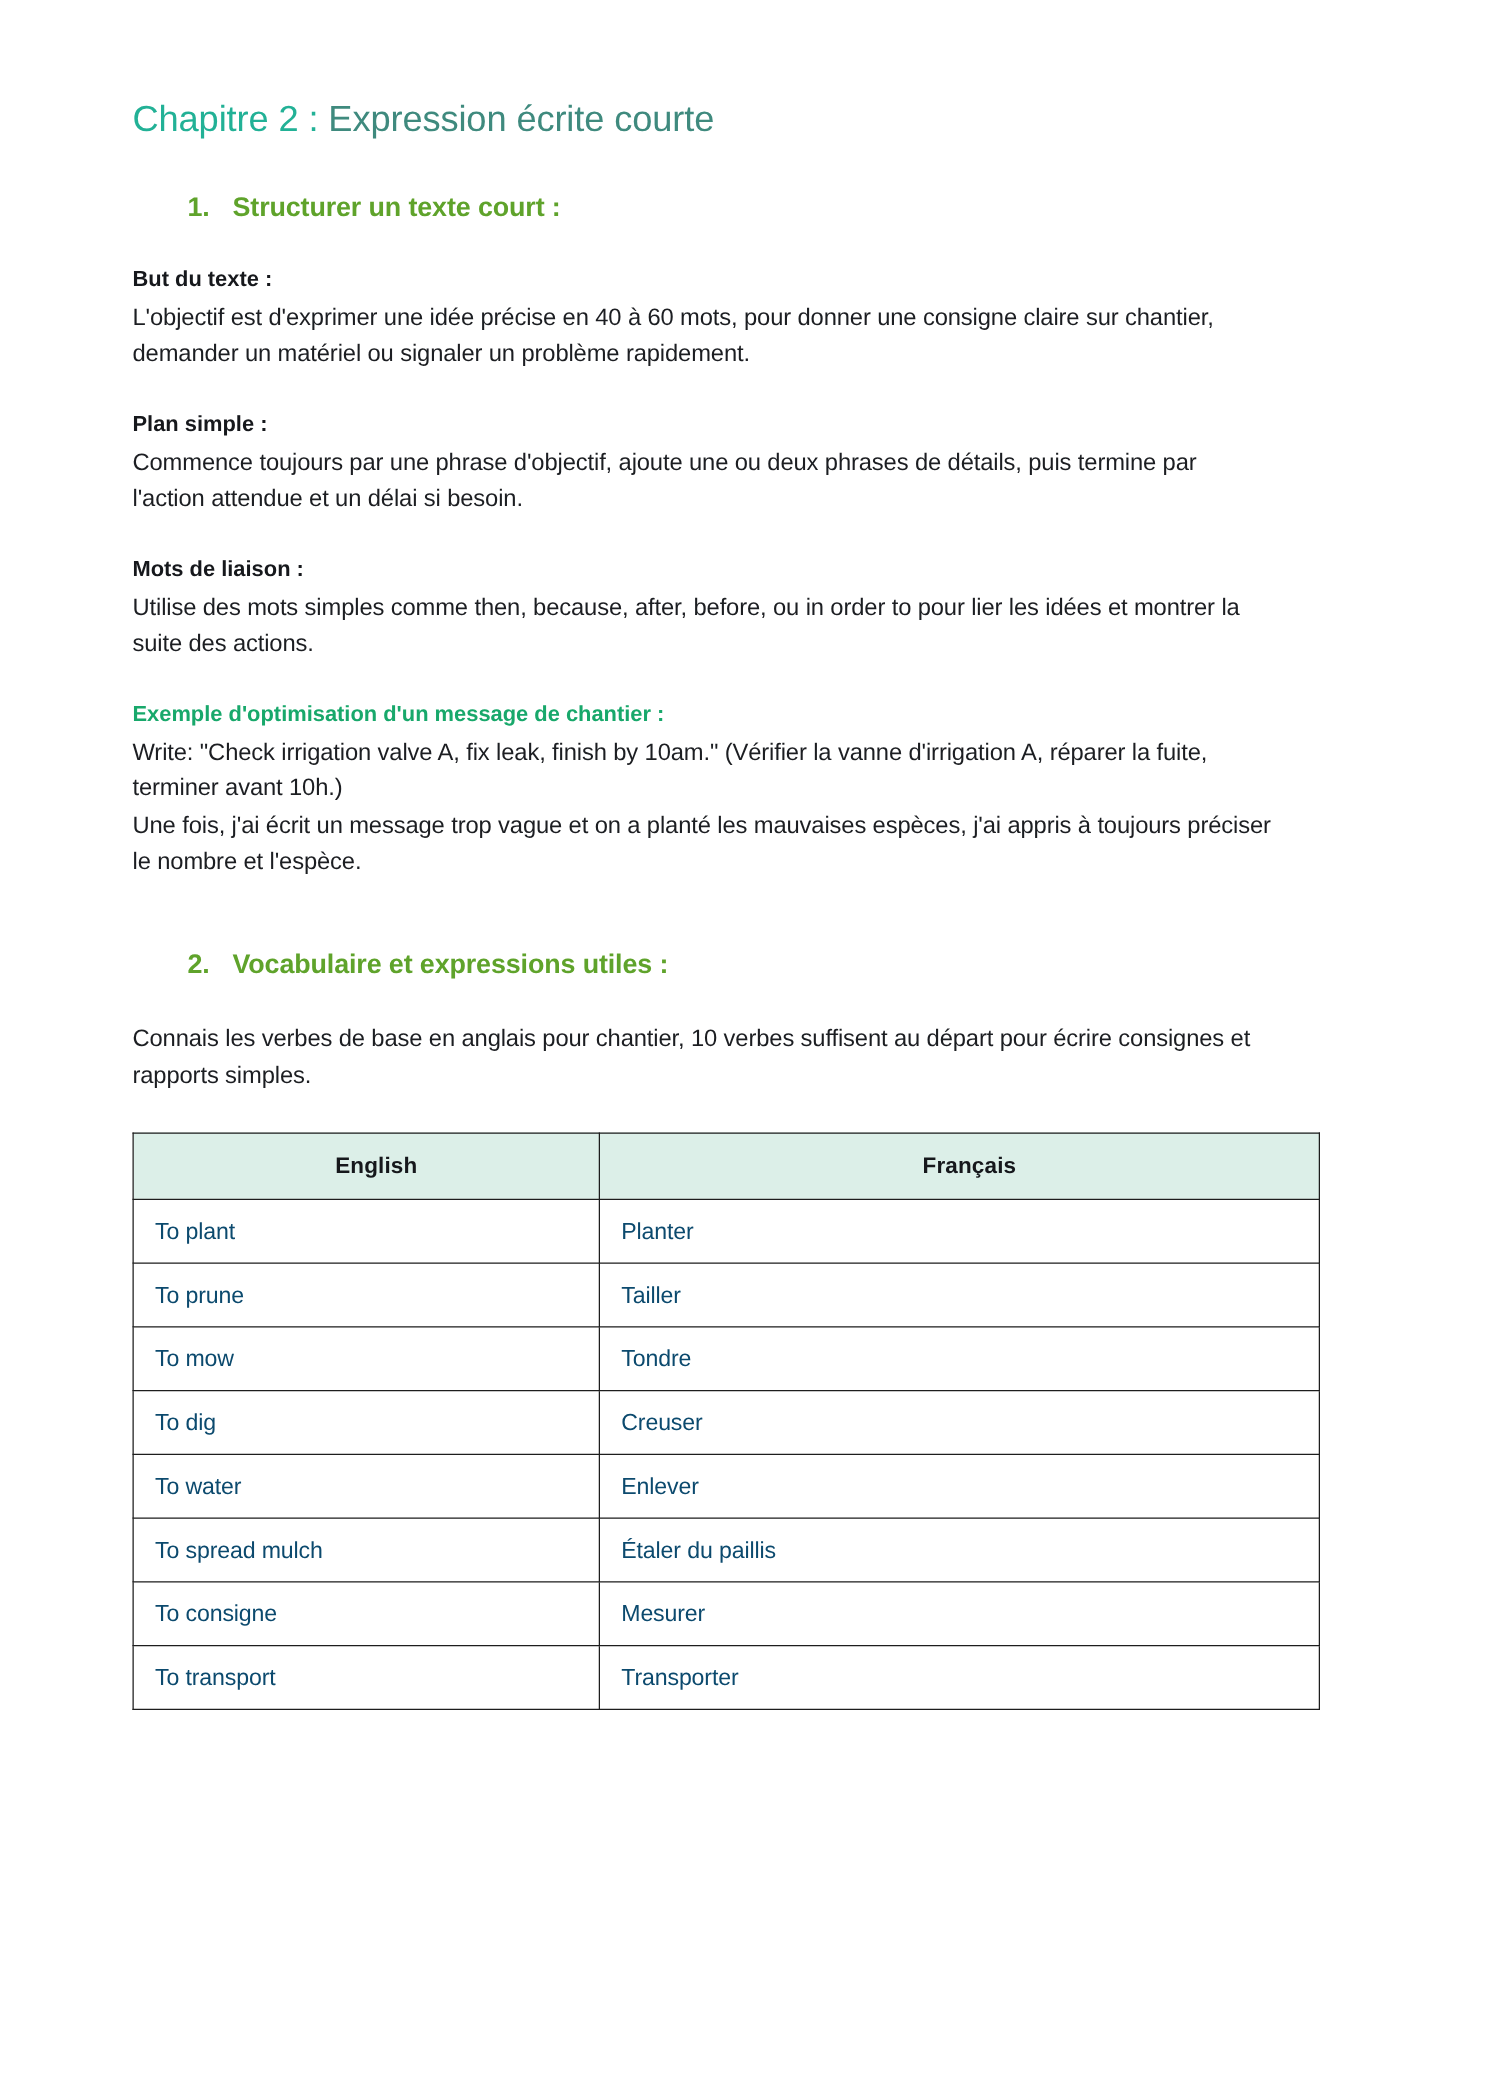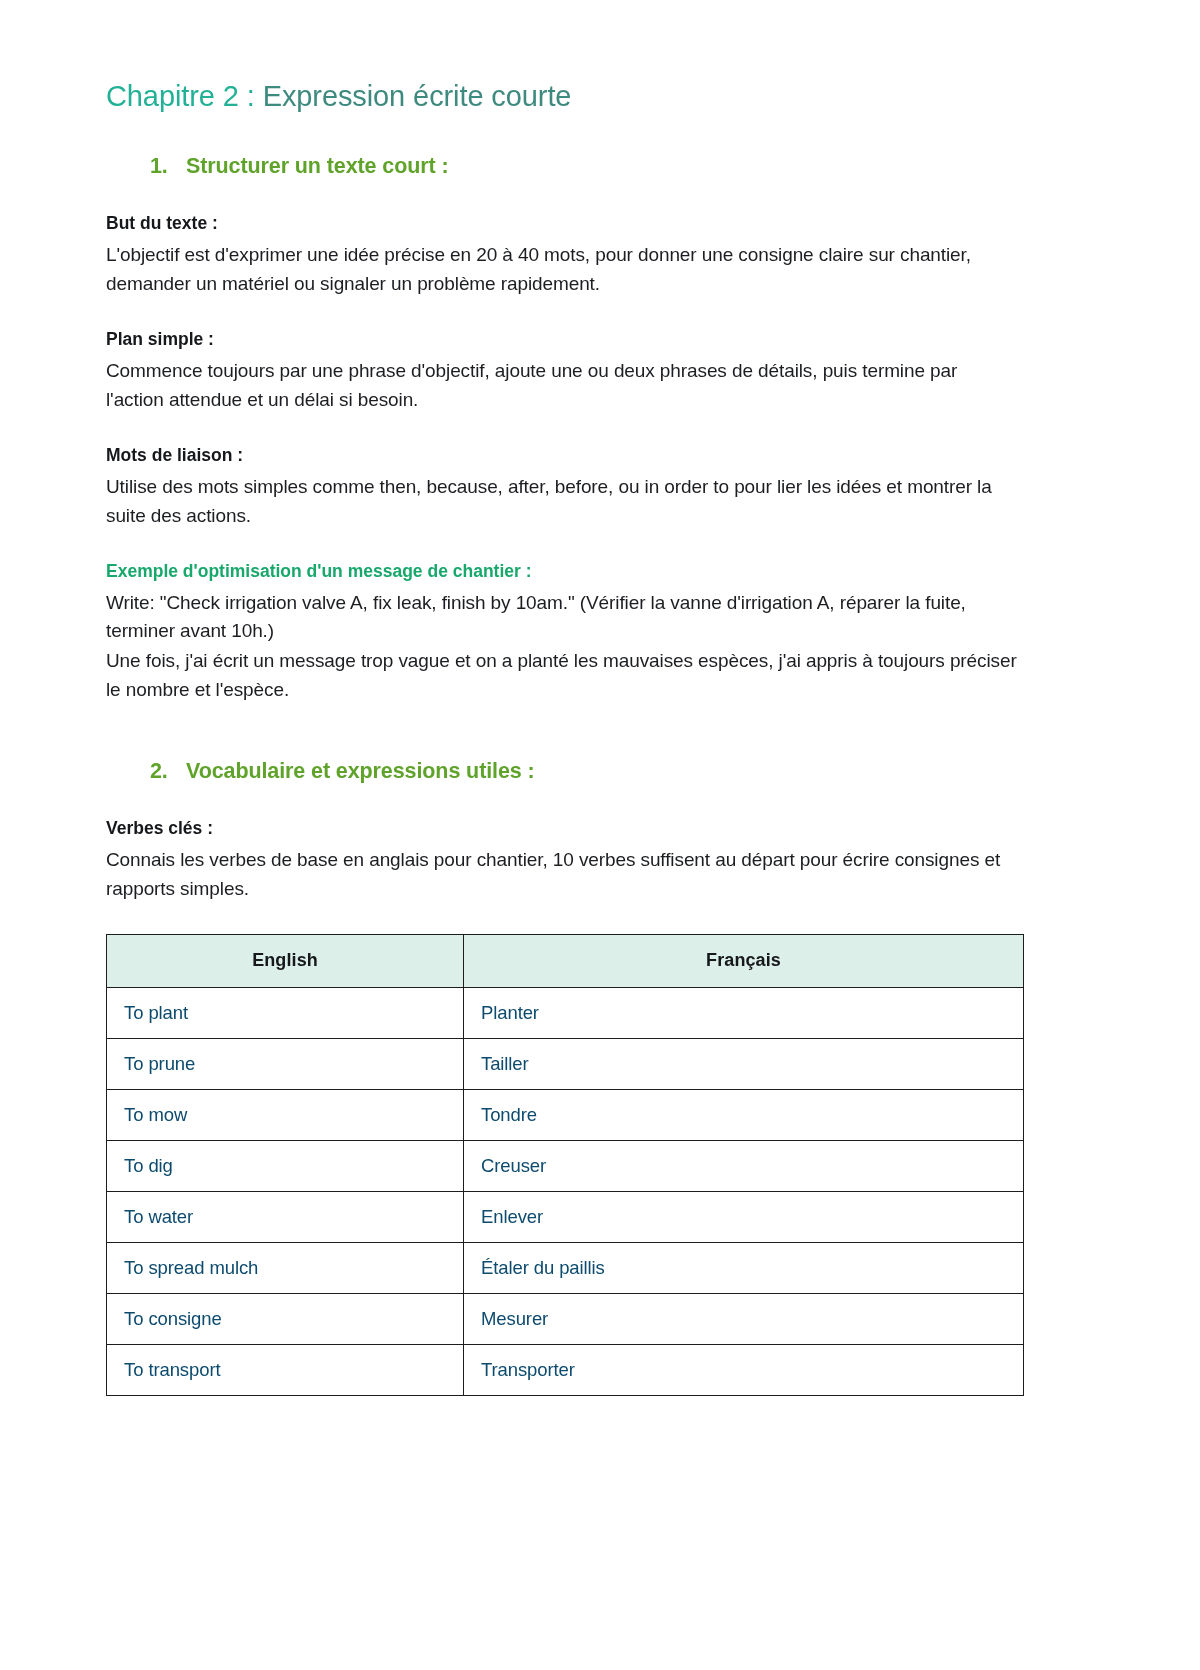--- a/index.html
+++ b/index.html
@@ -144,7 +144,7 @@
 
   <div class="block">
     <div class="block-label">But du texte :</div>
-    <p class="block-body">L'objectif est d'exprimer une idée précise en 20 à 40 mots, pour donner une consigne claire sur chantier, demander un matériel ou signaler un problème rapidement.</p>
+    <p class="block-body">L'objectif est d'exprimer une idée précise en 40 à 60 mots, pour donner une consigne claire sur chantier, demander un matériel ou signaler un problème rapidement.</p>
   </div>
 
   <div class="block">

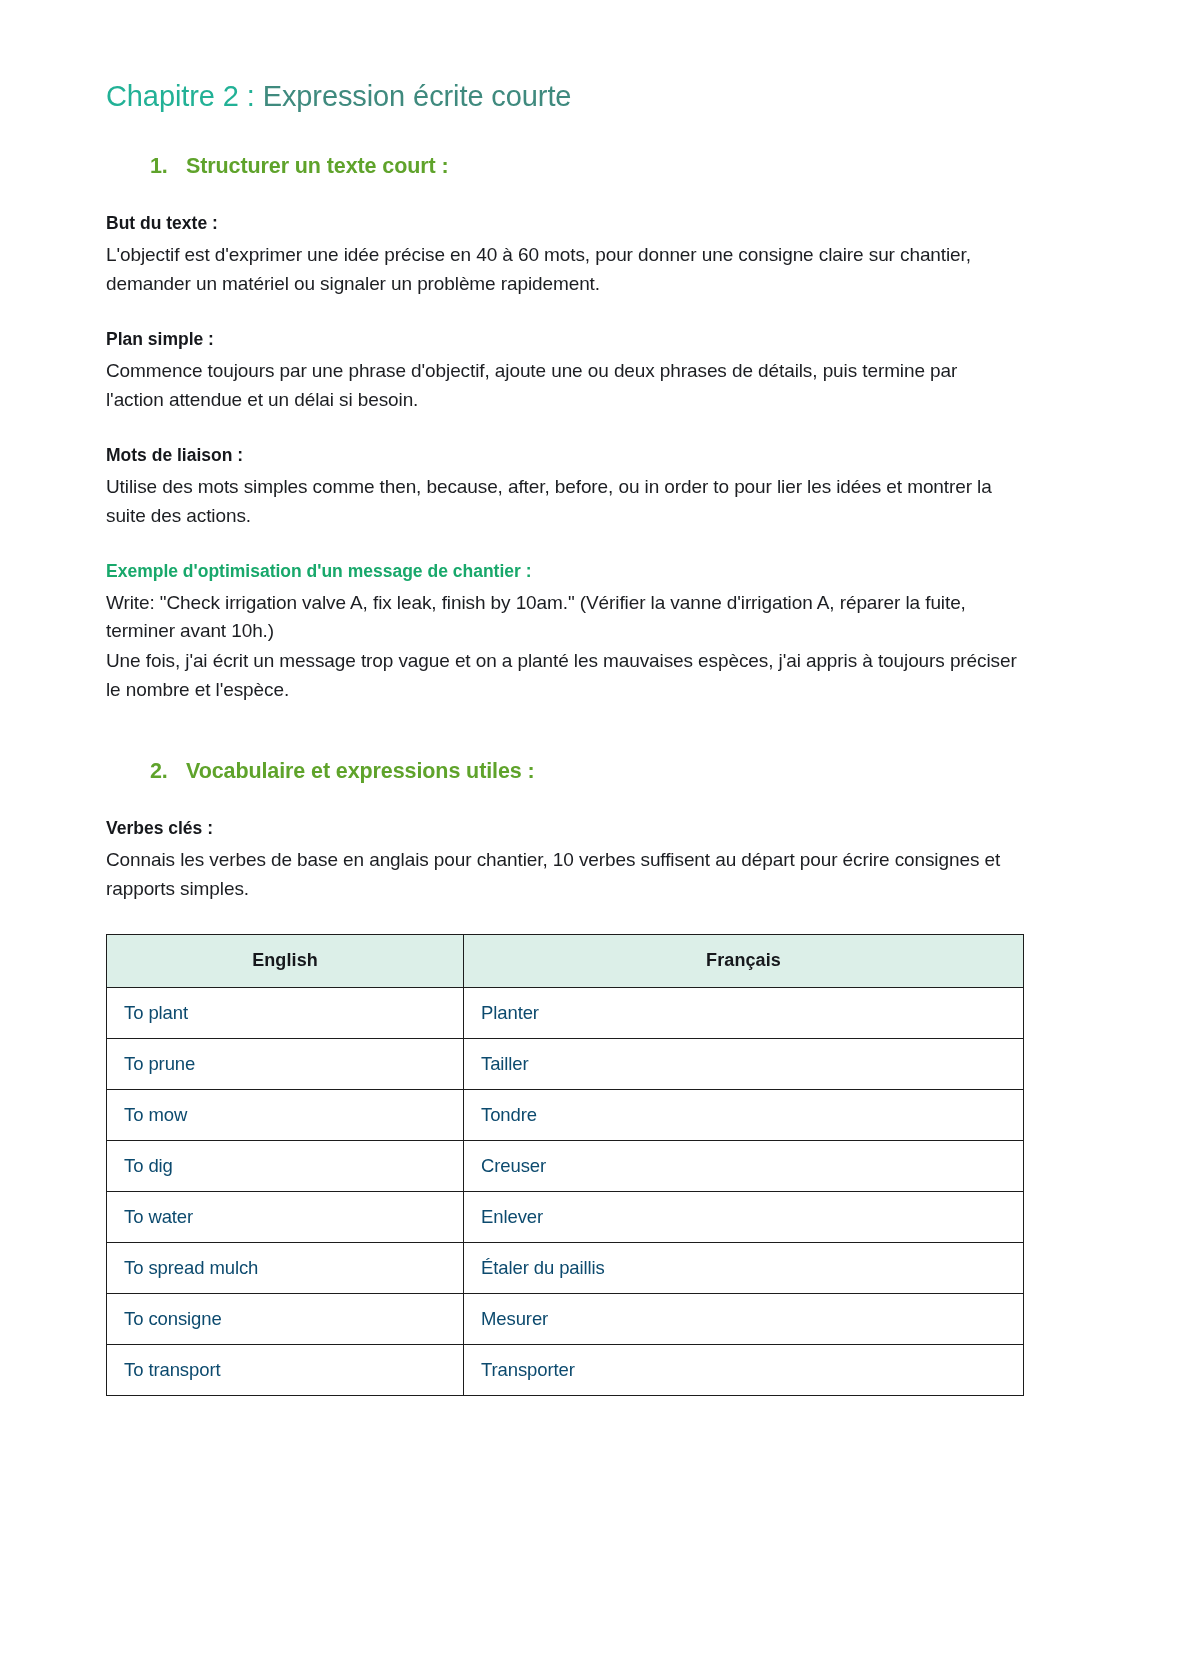--- a/index.html
+++ b/index.html
@@ -171,7 +171,6 @@
   </h2>
 
   <div class="block">
-    <div class="block-label">Verbes clés :</div>
     <p class="block-body">Connais les verbes de base en anglais pour chantier, 10 verbes suffisent au départ pour écrire consignes et rapports simples.</p>
   </div>
 

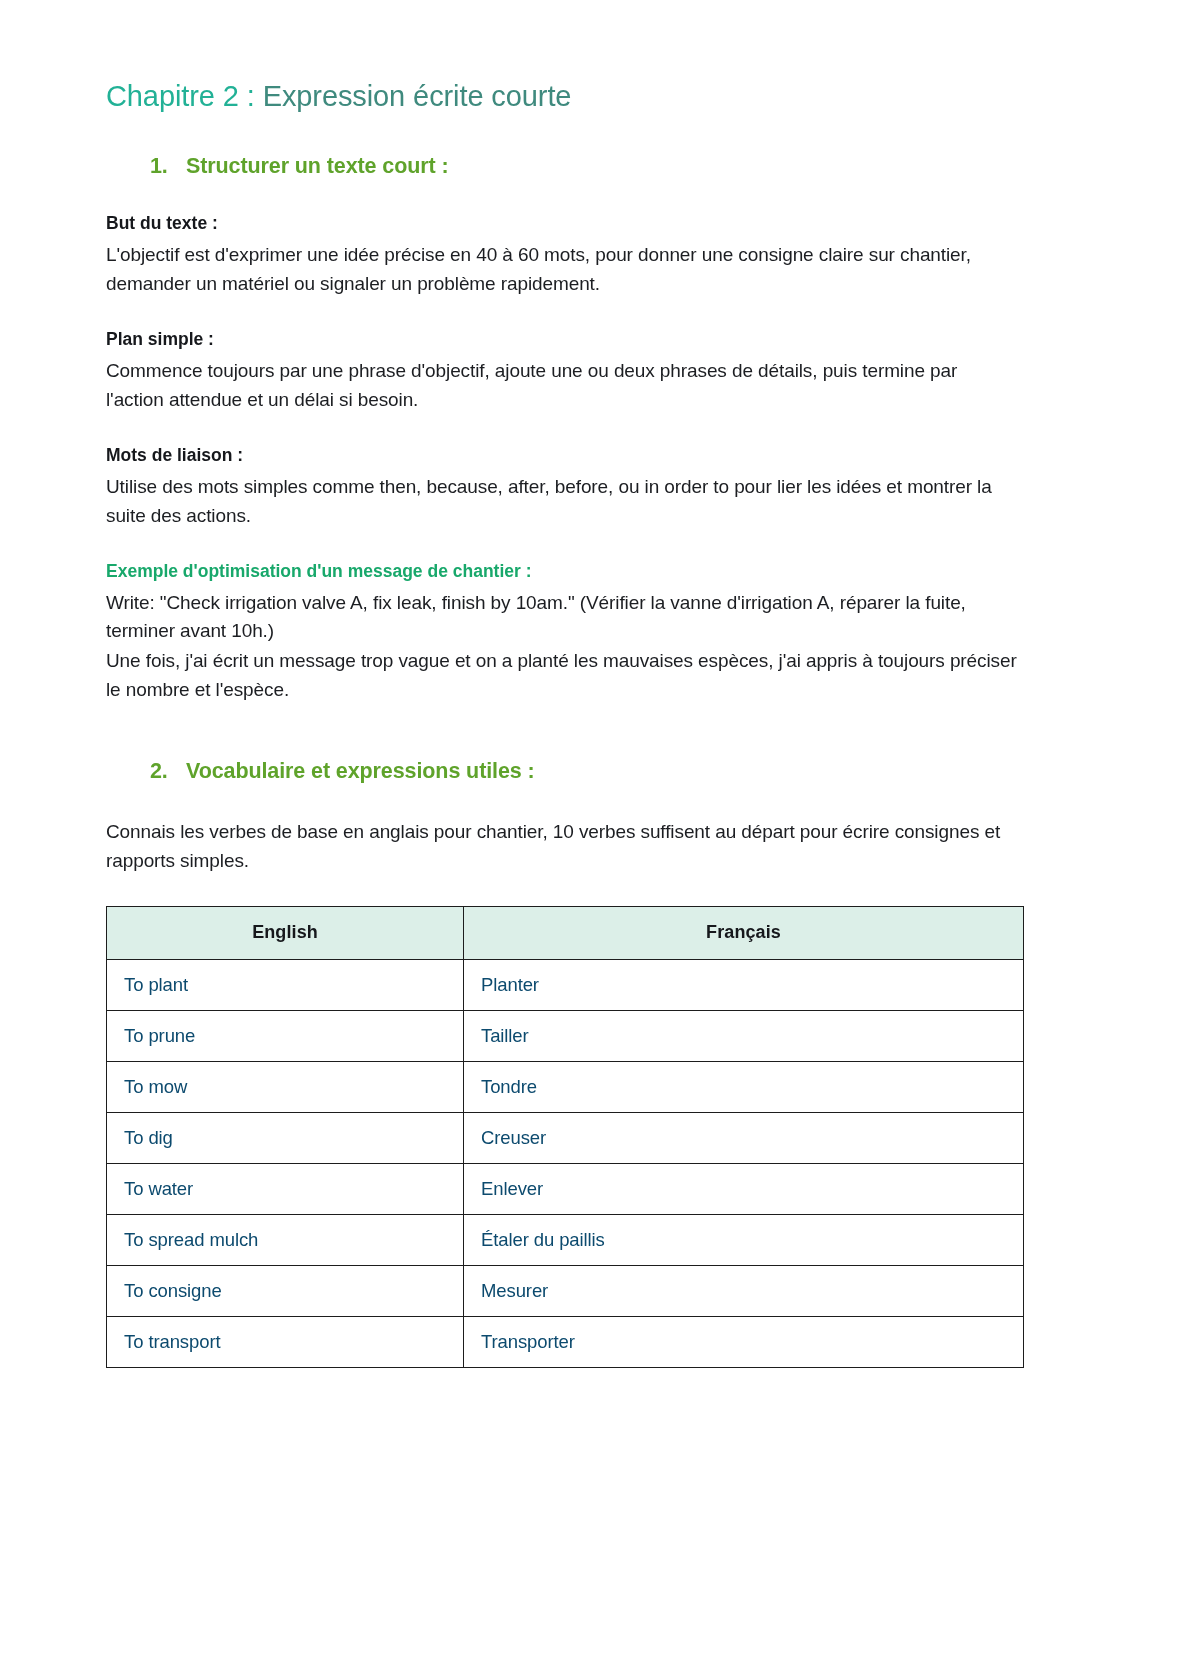--- a/index.html
+++ b/index.html
@@ -115,6 +115,7 @@
     font-weight: 700;
     color: #16181c;
     letter-spacing: 0.1px;
+    padding-left: 16px;
   }
   .vocab-table tbody td {
     height: 50px;

